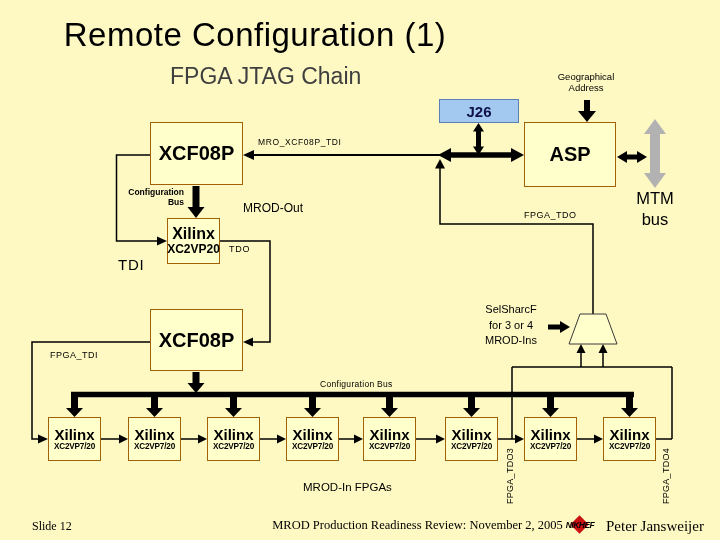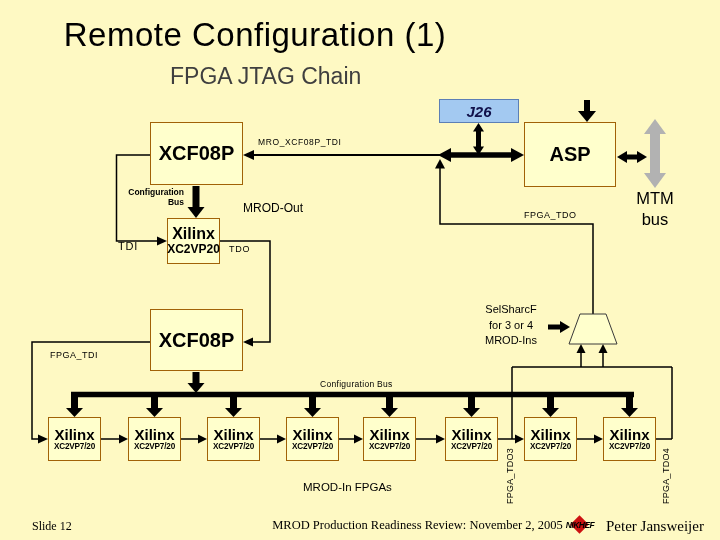--- a/index.html
+++ b/index.html
@@ -160,6 +160,10 @@
 
   <div id="title" class="lbl">Remote Configuration (1)</div>
   <div id="subtitle" class="lbl">FPGA JTAG Chain</div>
+  <div id="geo" class="lbl">
+    <div>Geographical</div>
+    <div>Address</div>
+  </div>
 
   <div id="j26">J26</div>
   <div id="xcf08p-top" class="chip">XCF08P</div>

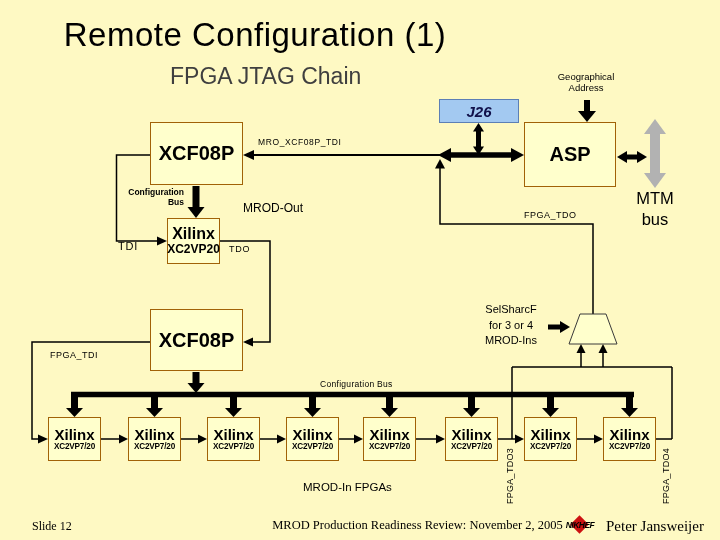--- a/index.html
+++ b/index.html
@@ -15,7 +15,7 @@
   #geo{left:540px;top:71px;width:92px;text-align:center;font-size:9.5px;line-height:11px;}
   #j26{position:absolute;left:439px;top:99px;width:80px;height:24px;background:#a3c9f1;
        border:1px solid #5c7fb5;box-sizing:border-box;display:flex;align-items:center;justify-content:center;
-       font-size:15px;font-weight:bold;color:#10104a;font-style:italic;}
+       font-size:15px;font-weight:bold;color:#10104a;}
   #xcf08p-top{left:150px;top:122px;width:93px;height:63px;font-size:20px;font-weight:bold;}
   #asp{left:524px;top:122px;width:92px;height:65px;font-size:20px;font-weight:bold;}
   #xilinx-mid{left:167px;top:218px;width:53px;height:46px;}

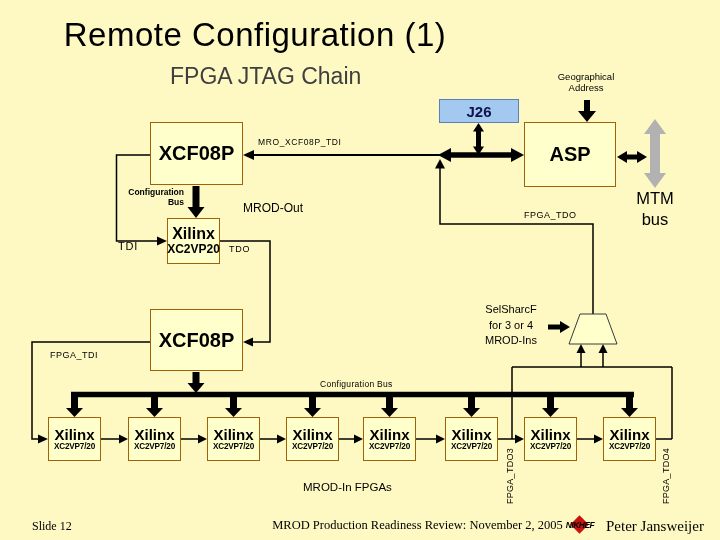--- a/index.html
+++ b/index.html
@@ -28,7 +28,7 @@
   #mro-tdi{left:258px;top:137px;font-size:8.5px;letter-spacing:0.6px;}
   #cfg-small{left:112px;top:187px;width:72px;text-align:right;font-size:8.5px;line-height:10px;white-space:normal;font-weight:bold;}
   #mrod-out{left:243px;top:201px;font-size:12px;}
-  #tdi{left:118px;top:240px;font-size:11px;letter-spacing:0.8px;}
+  #tdi{left:118px;top:256px;font-size:15px;letter-spacing:0.8px;}
   #tdo{left:229px;top:244px;font-size:9px;letter-spacing:0.8px;}
   #mtm{left:620px;top:188px;width:70px;text-align:center;font-size:16.5px;line-height:21px;}
   #fpga-tdo{left:524px;top:210px;font-size:9px;letter-spacing:0.5px;}

